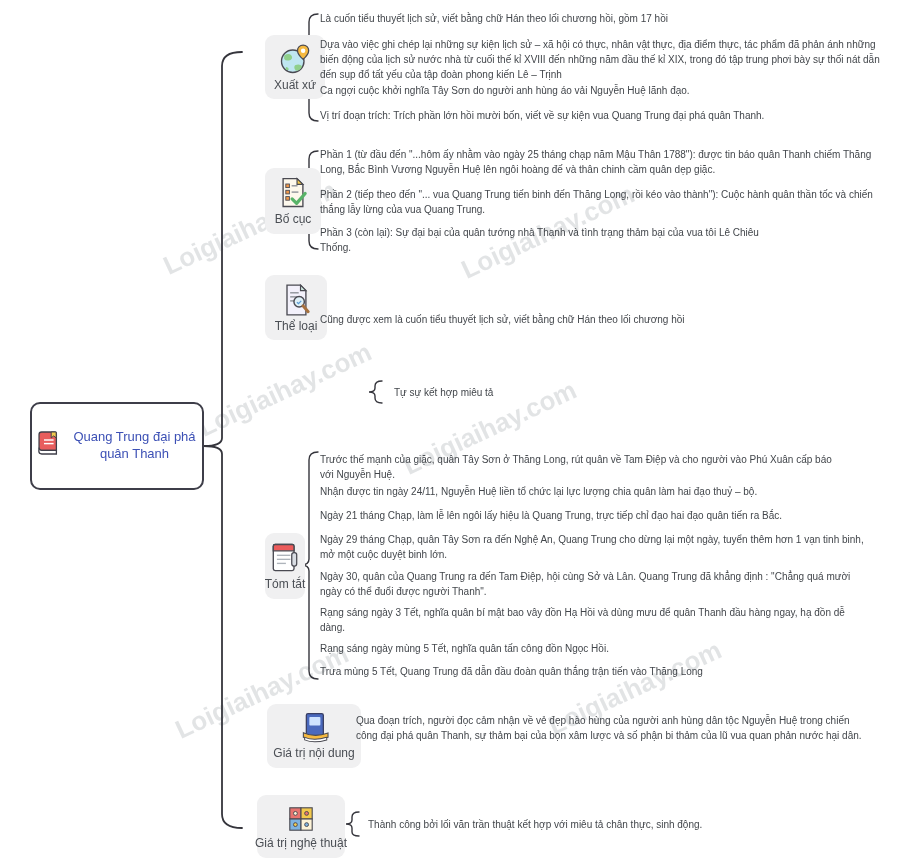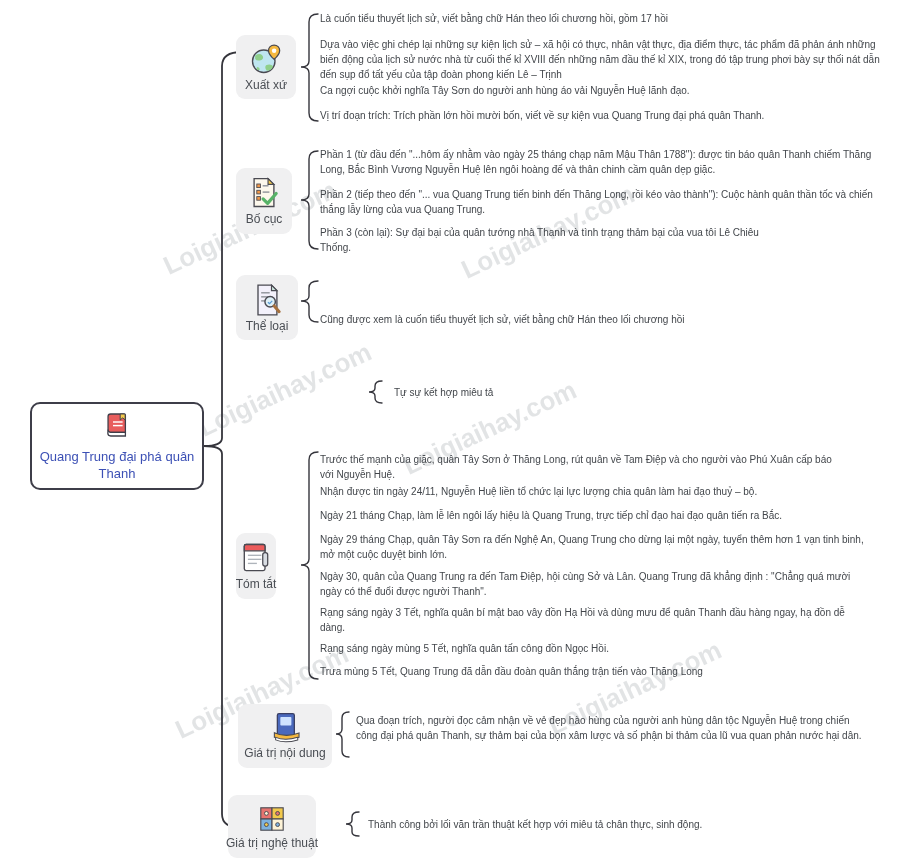--- a/index.html
+++ b/index.html
@@ -10,7 +10,7 @@
   .node{
     position:absolute;background:#f0f0f1;border-radius:9px;
     display:flex;flex-direction:column;align-items:center;justify-content:center;
-    gap:2px;cursor:pointer;
+    gap:2px;cursor:pointer;margin-left:29px;
   }
   .node-label{
     font-size:12px;color:#4a4e54;white-space:nowrap;line-height:1.1;

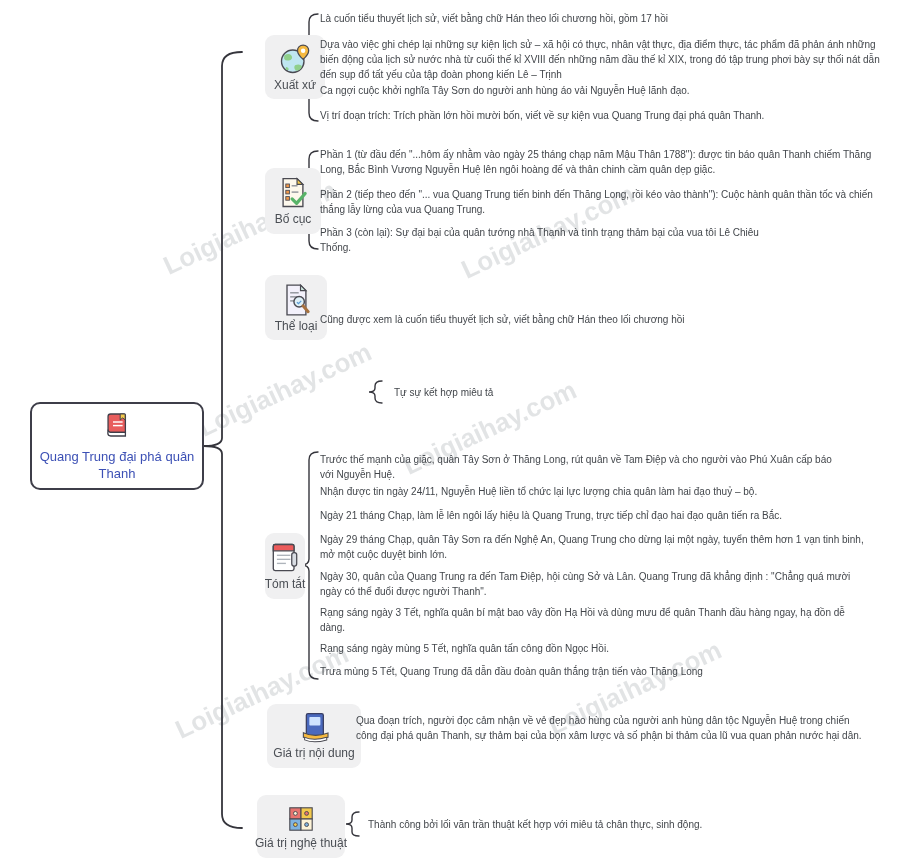--- a/index.html
+++ b/index.html
@@ -19,7 +19,7 @@
   #root-node{
     position:absolute;left:30px;top:402px;width:174px;height:88px;
     background:#ffffff;border:2px solid #3e3e49;border-radius:10px;
-    display:flex;flex-direction:column;align-items:center;justify-content:center;
+    display:flex;align-items:center;justify-content:center;
     gap:3px;box-sizing:border-box;cursor:pointer;
   }
   #root-title{

